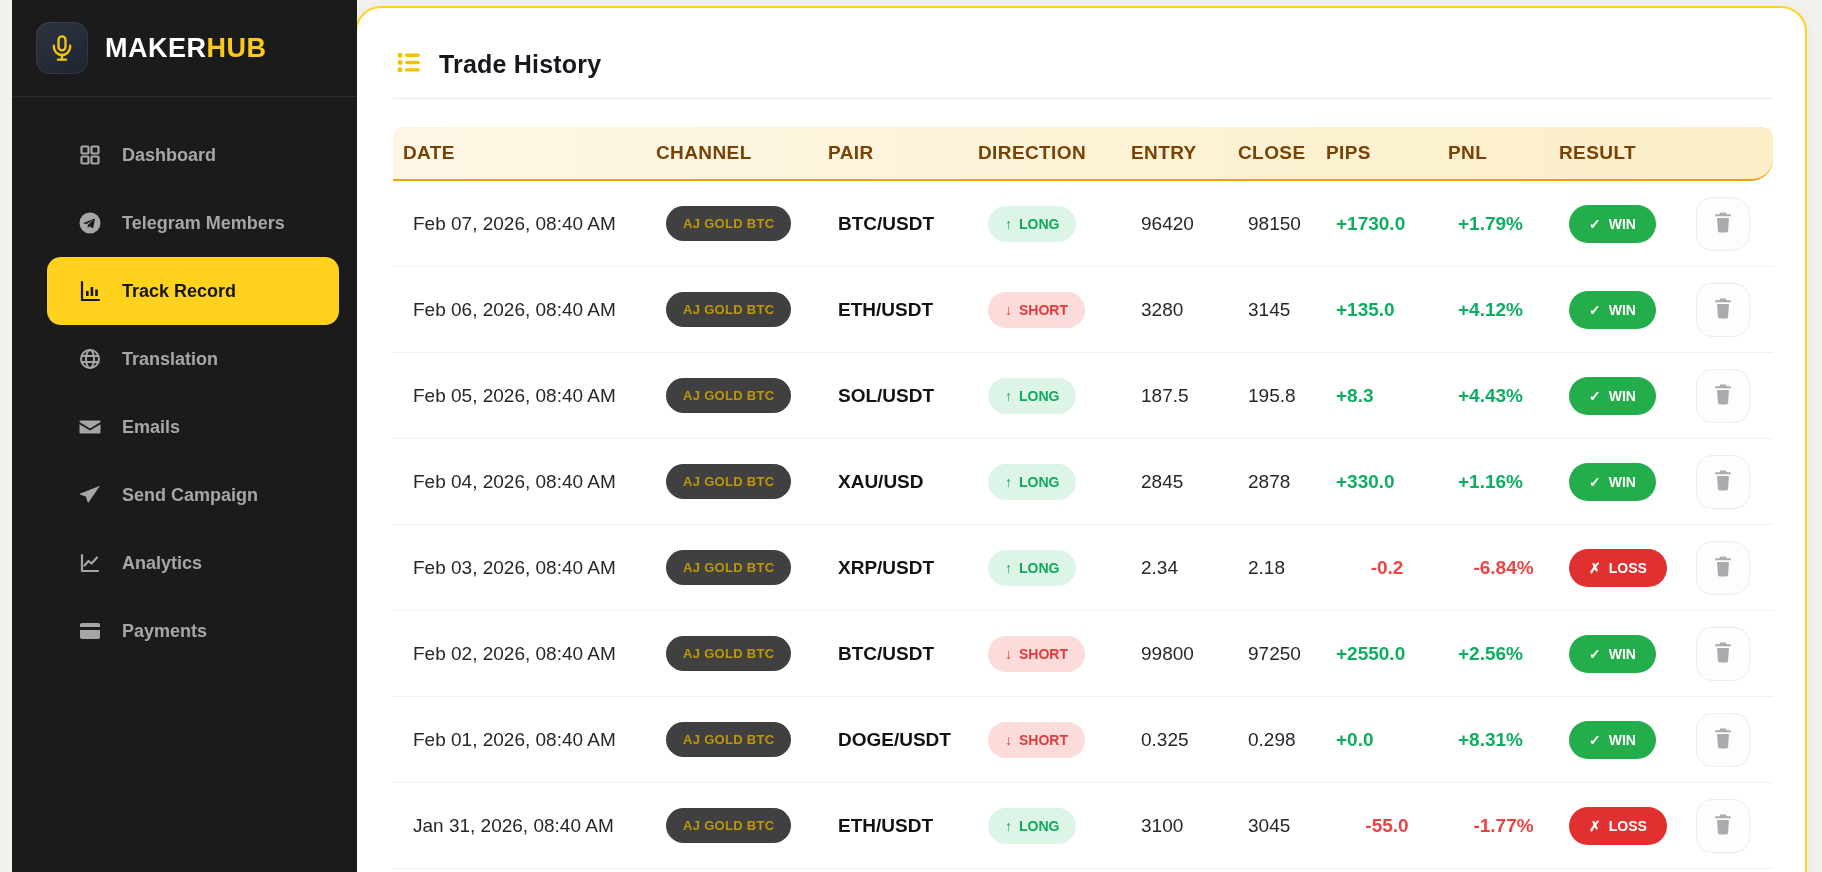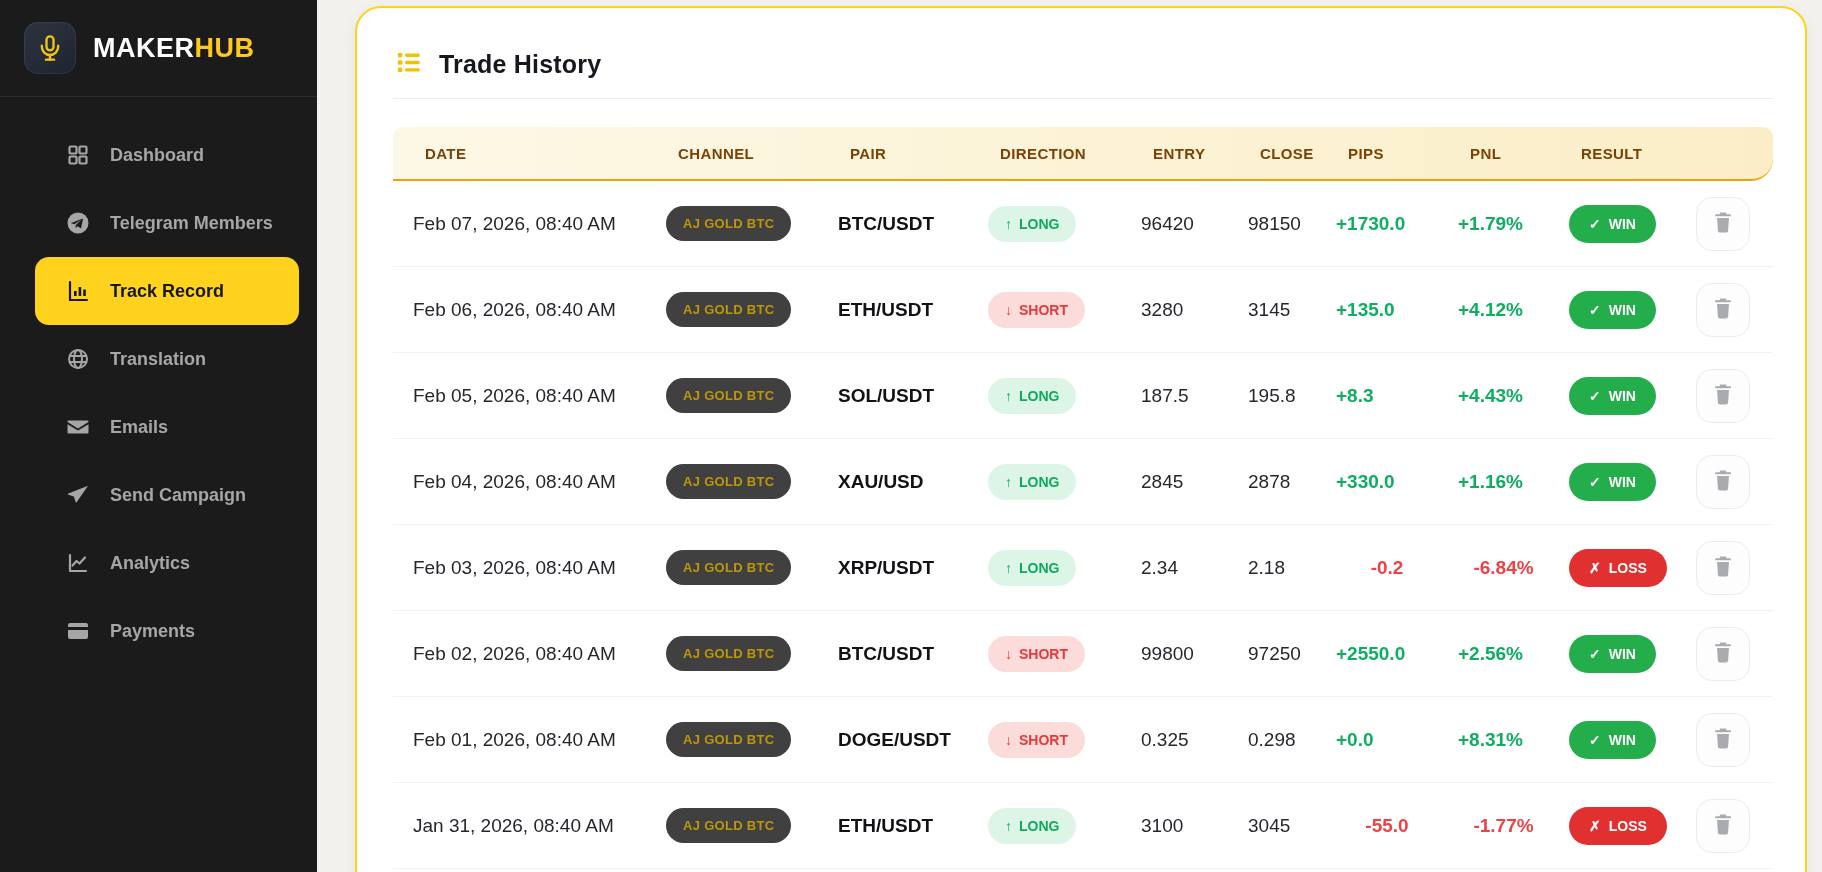--- a/index.html
+++ b/index.html
@@ -6,7 +6,7 @@
   html,body { width:1822px; height:872px; overflow:hidden; font-family:"Liberation Sans", sans-serif; background:#f2f1ee; }
 
   
-  .sidebar { position:absolute; left:0; top:0; width:317px; height:872px; background:#1b1b1b; z-index:2; }
+  .sidebar { position:absolute; left:12px; top:0; width:345px; height:872px; background:#1b1b1b; z-index:2; }
   .logo-row { display:flex; align-items:center; gap:17px; height:97px; padding:0 24px; border-bottom:1px solid rgba(255,255,255,.08); }
   .logo-badge { width:52px; height:52px; border-radius:14px; background:linear-gradient(145deg,#2d3440,#1e2330);
                 display:flex; align-items:center; justify-content:center; box-shadow: inset 0 0 0 1px rgba(255,255,255,.07); }

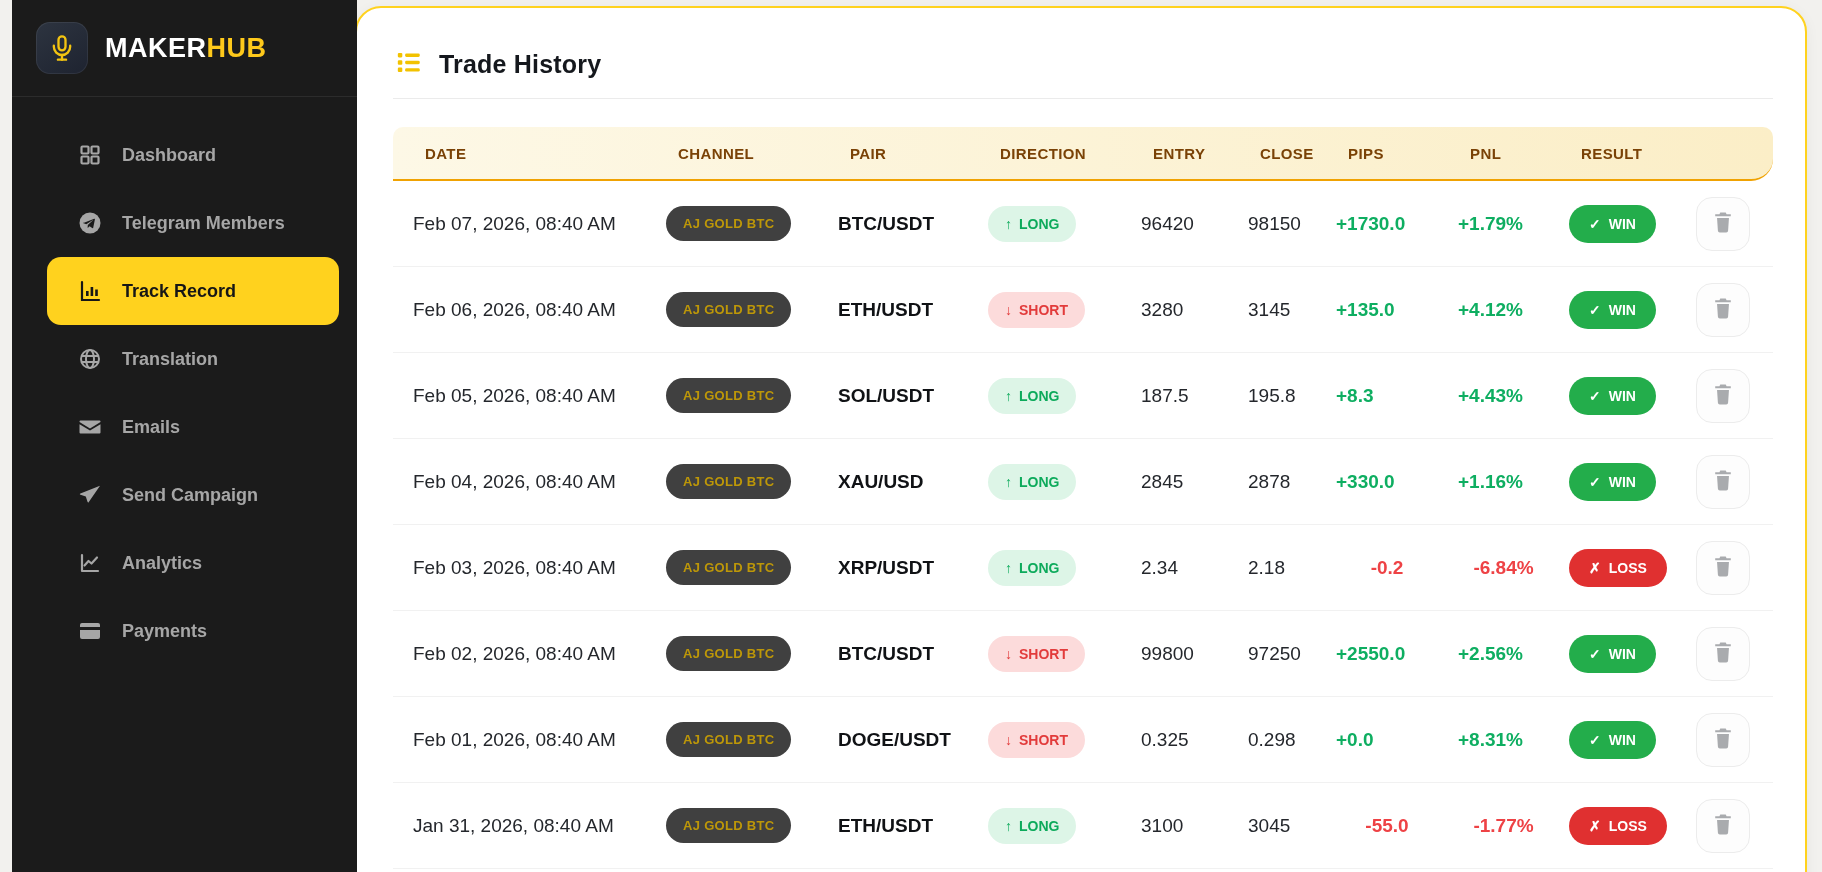--- a/index.html
+++ b/index.html
@@ -31,7 +31,7 @@
   .thead, .trow { display:grid; grid-template-columns:253px 172px 150px 153px 107px 88px 122px 111px 124px 1fr; align-items:center; }
   .thead { margin-top:28px; height:54px; background:linear-gradient(90deg,#fdf8e6 0%, #fbeec7 100%);
            border-bottom:2px solid #f0a202; border-radius:10px 10px 22px 0; }
-  .th { font-size:15px; font-weight:700; color:#7a4206; letter-spacing:.4px; padding-left:32px; }
+  .th { font-size:19px; font-weight:700; color:#7a4206; letter-spacing:.4px; padding-left:10px; }
   .trow { height:86px; border-bottom:1px solid #f1f1f1; background:#fff; }
   .td { padding-left:20px; font-size:19px; color:#24272c; white-space:nowrap; }
   .td.pair { font-weight:700; color:#101215; }

